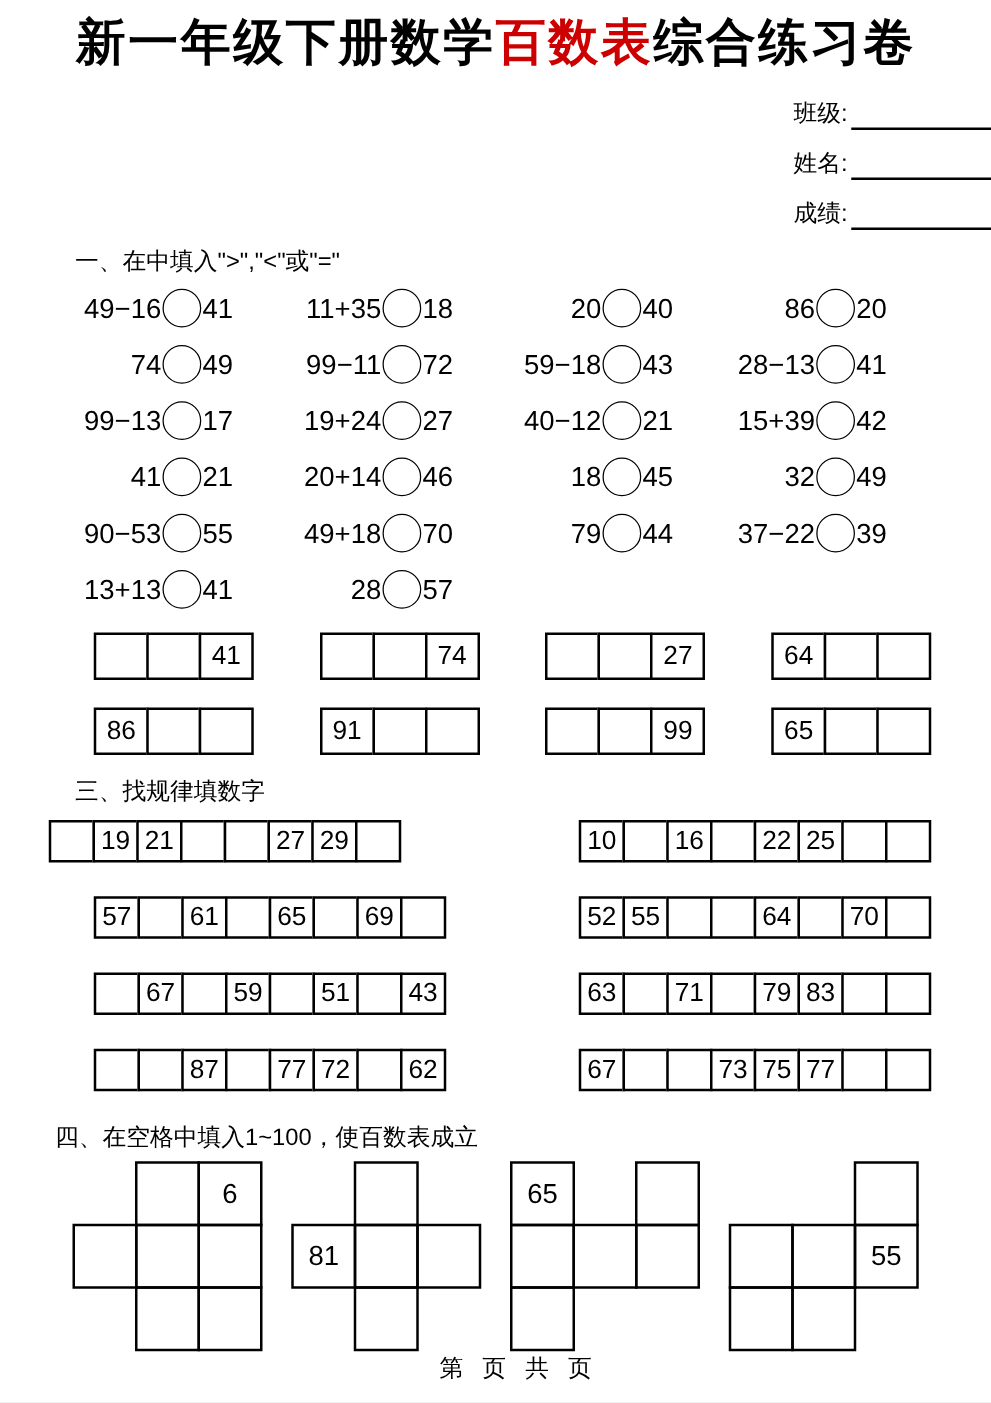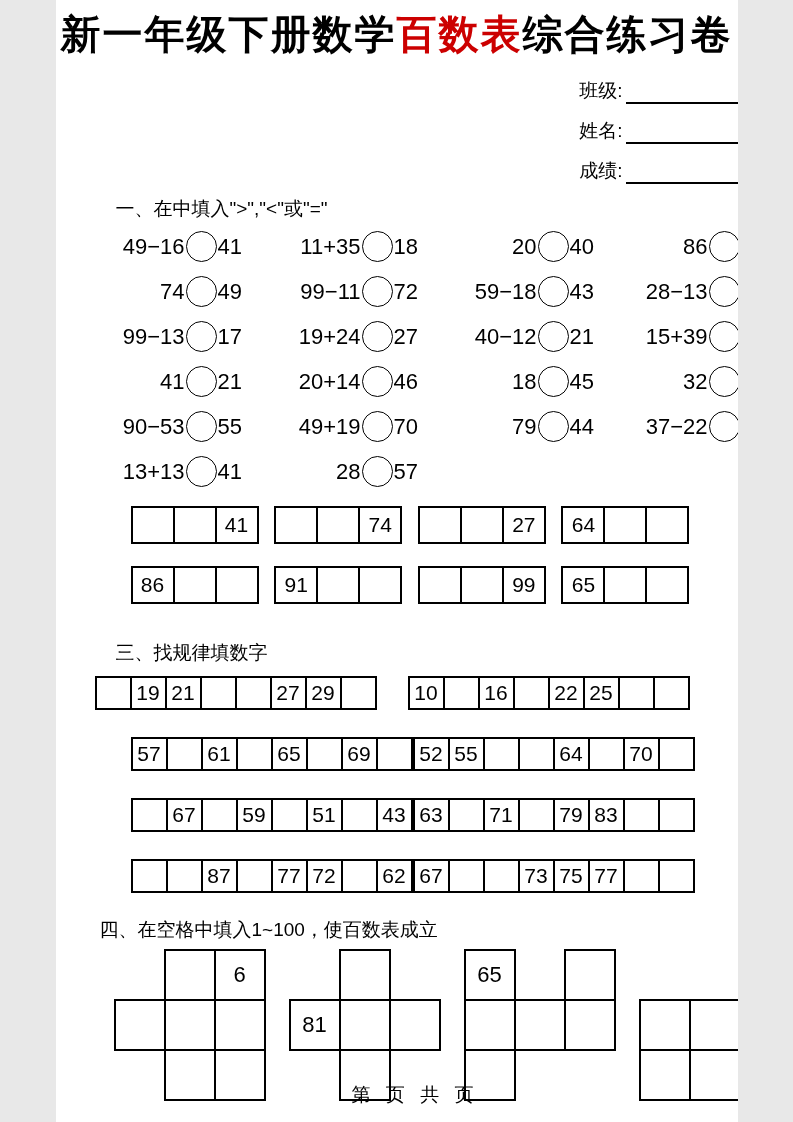--- a/index.html
+++ b/index.html
@@ -5,7 +5,7 @@
   * { box-sizing: border-box; }
   html,body { margin:0; padding:0; background:#e8e8e8; }
   .page {
-    width: 682px; height: 1122px; margin: 0 auto; position: relative;
+    width: 793px; height: 1122px; margin: 0 auto; position: relative;
     background: #fff; color: #000; overflow: hidden;
     font-family: "Liberation Sans", "DejaVu Sans", sans-serif;
   }

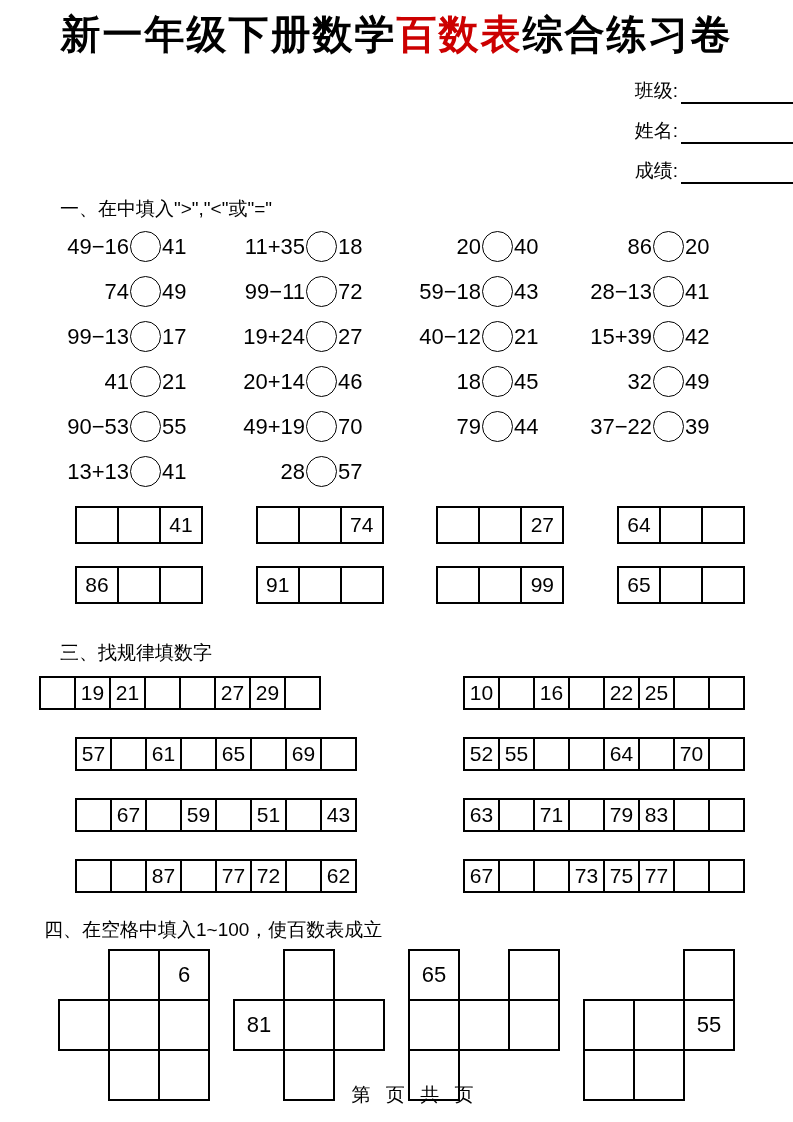--- a/index.html
+++ b/index.html
@@ -188,7 +188,7 @@
         <span class="p-right">55</span>
       </div>
       <div class="p-cell">
-        <span class="p-left">49+19</span>
+        <span class="p-left">49+18</span>
         <span class="p-circle"></span>
         <span class="p-right">70</span>
       </div>

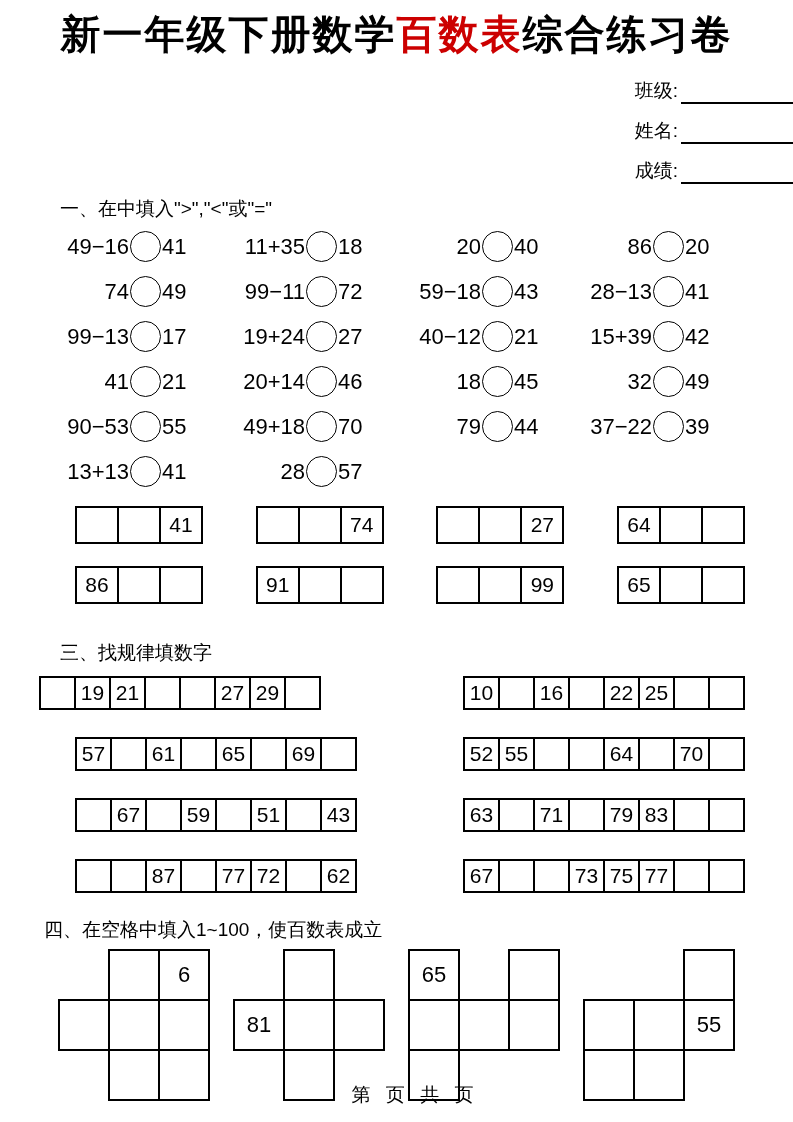--- a/index.html
+++ b/index.html
@@ -27,7 +27,7 @@
   .sec-h { font-size: 19px; padding-left: 60px; margin: 0; font-weight: normal; }
   .sec-h.h1 { margin-top: 12px; }
   .sec-h.h2 { margin-top: 20px; }
-  .sec-h.h3 { margin-top: 36px; }
+  .sec-h.h3 { margin-top: 16px; }
   .sec-h.h4 { margin-top: 24px; padding-left: 44px; }
 
   

